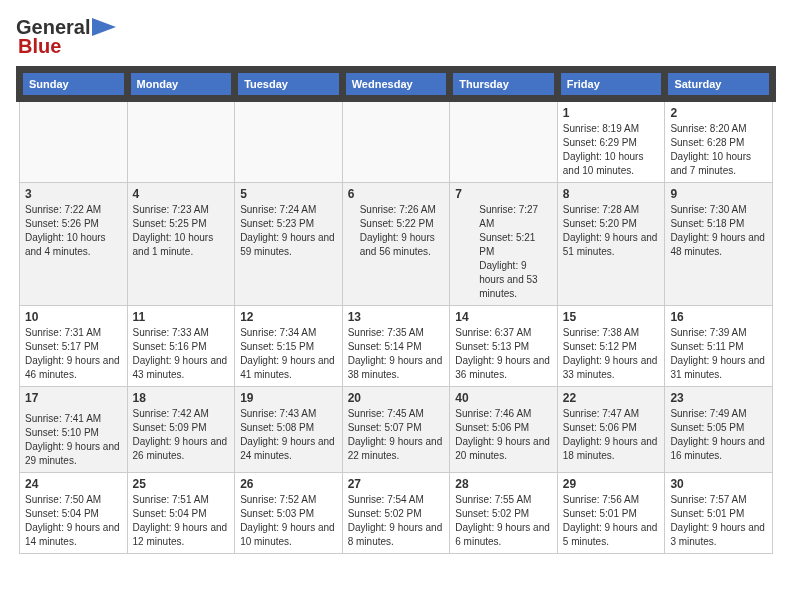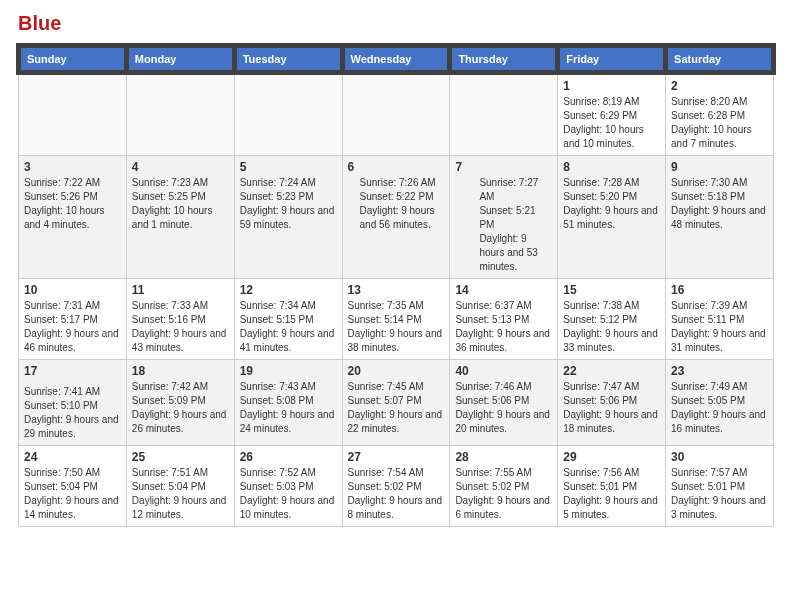--- a/index.html
+++ b/index.html
@@ -78,6 +78,13 @@
 
 <div class="header-area">
   <div class="logo">
+    <div style="display:flex;align-items:center;gap:2px;">
+      <span style="font-size:20px;font-weight:bold;color:#333;">General</span>
+
+      <svg width="24" height="18" viewBox="0 0 24 18" style="margin-top:-2px;">
+        <polygon points="0,0 24,9 0,18" fill="#4472C4"></polygon>
+      </svg>
+    </div>
     <span style="font-size:20px;font-weight:bold;color:#b91c1c;margin-top:-4px;margin-left:2px;">Blue</span>
   </div>
   <div class="title-area">

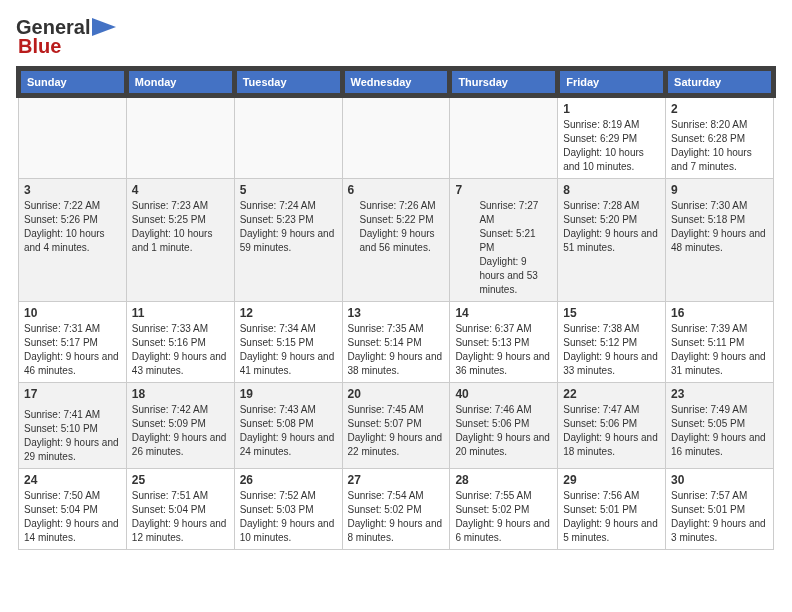--- a/index.html
+++ b/index.html
@@ -44,7 +44,7 @@
       text-align: left;
       padding: 5px 6px;
       font-size: 11px;
-      border: 5px solid #404040;
+      border: 7px solid #404040;
     }
     .calendar td {
       border: 1px solid #ccc;

